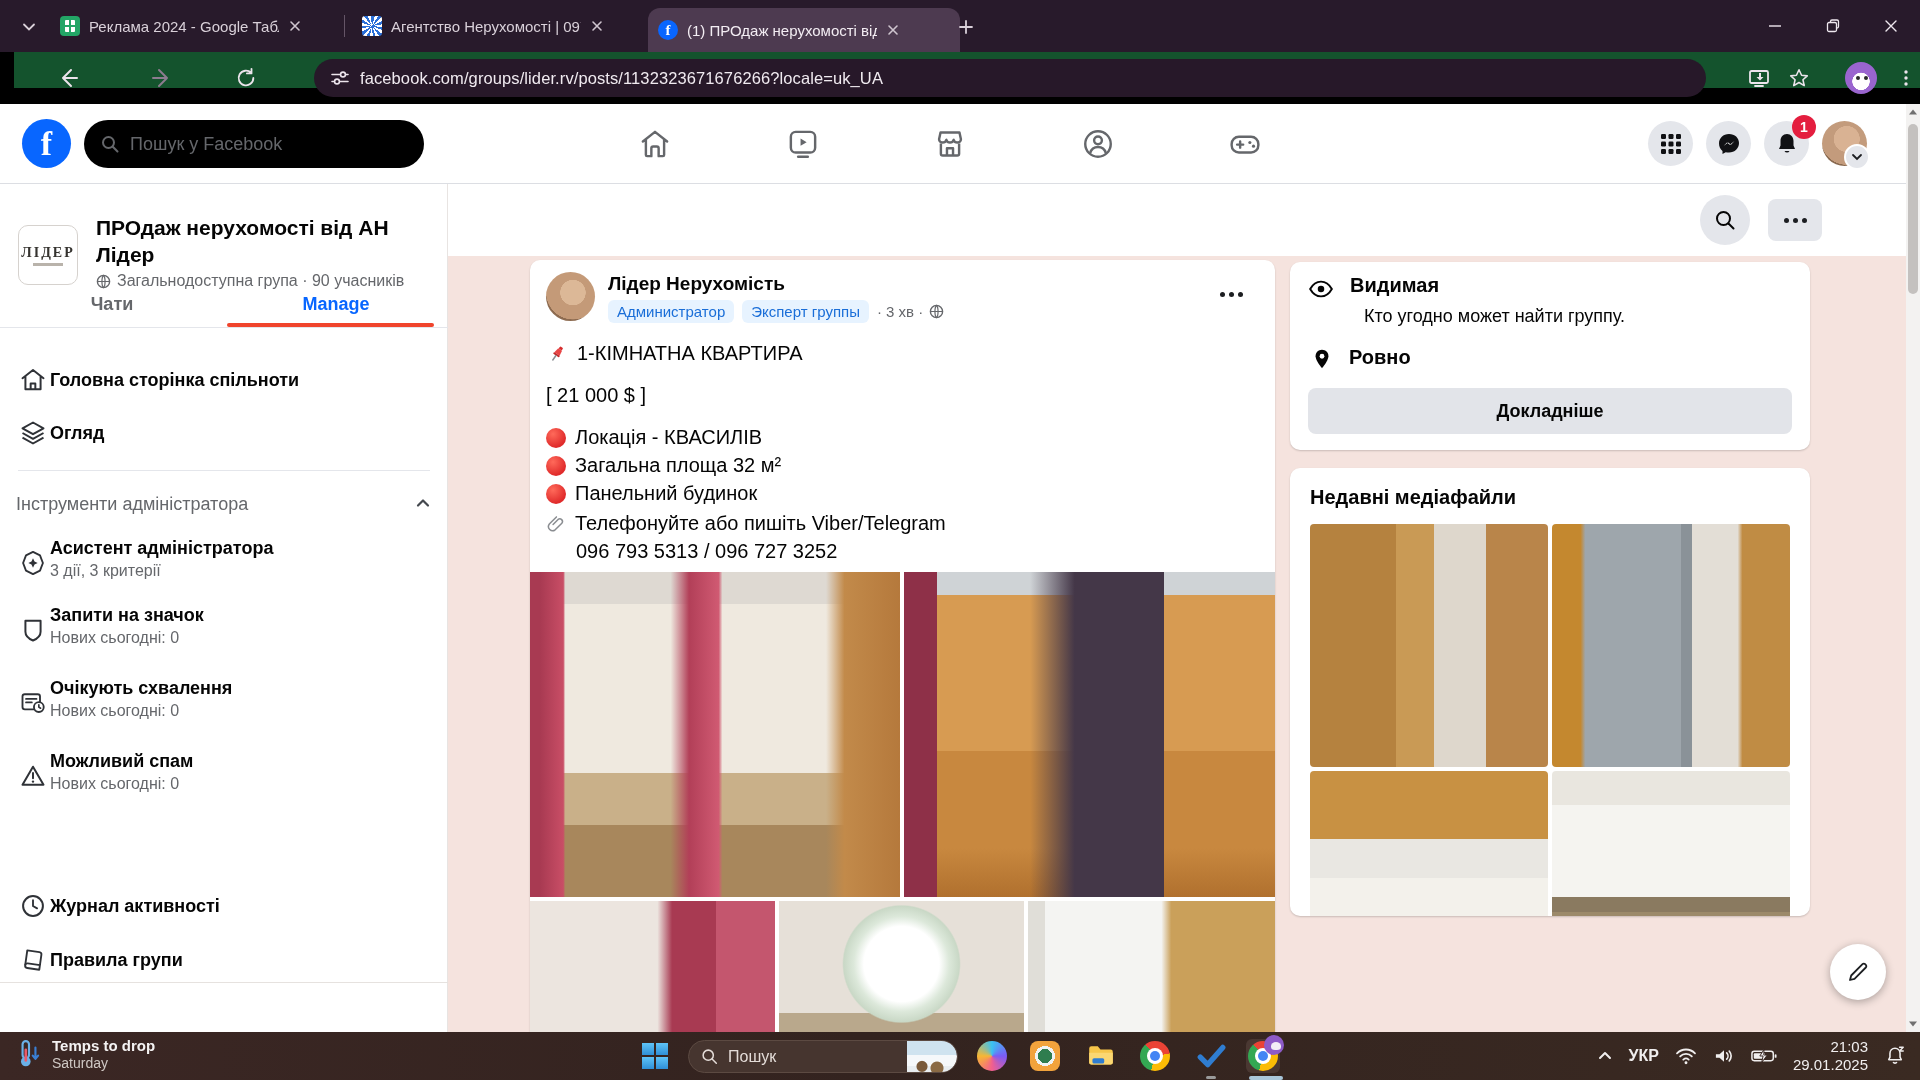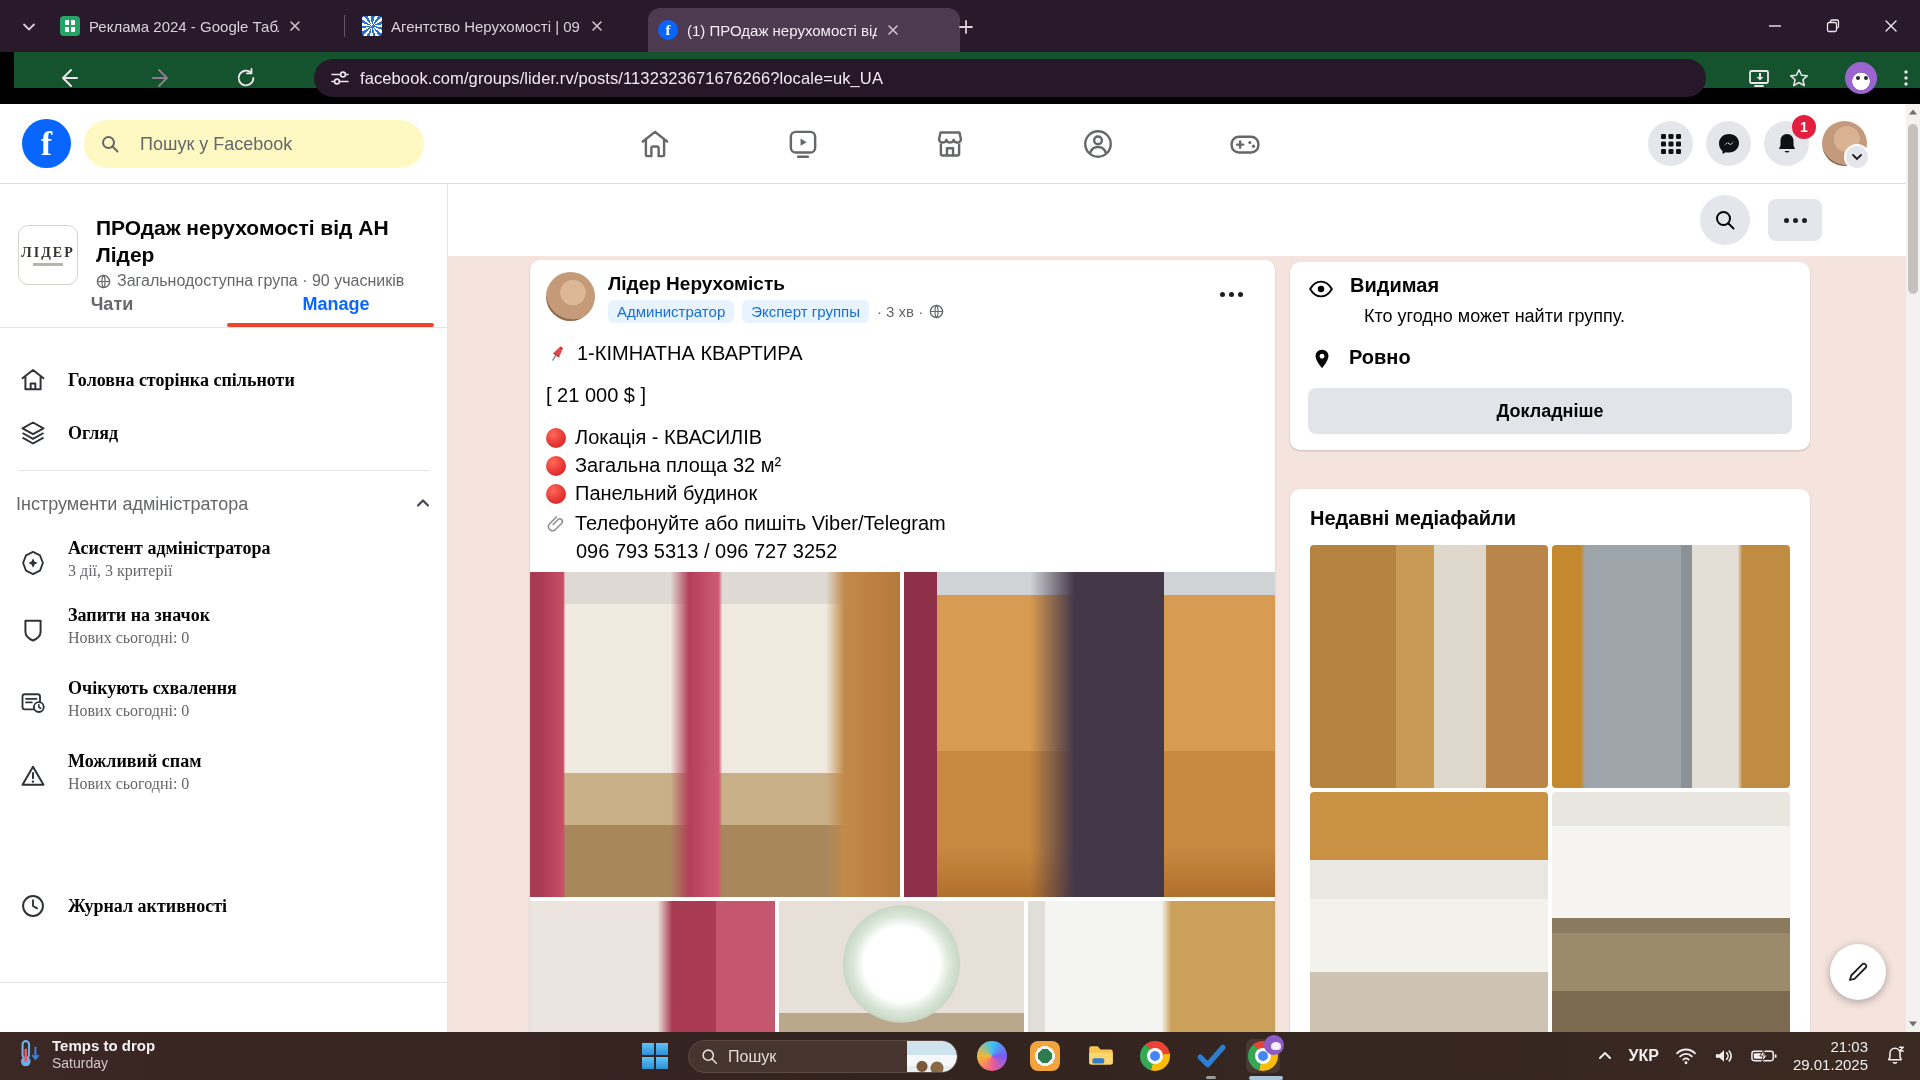--- a/index.html
+++ b/index.html
@@ -45,8 +45,8 @@
   .page{position:absolute;top:104px;left:0;width:1920px;height:928px;background:#f5e3de;overflow:hidden;}
   .fbheader{position:absolute;top:0;left:0;width:1920px;height:80px;background:#fff;border-bottom:1px solid #dcdee3;box-sizing:border-box;}
   .fblogo{position:absolute;left:22px;top:15px;width:49px;height:49px;font-size:34px;}
-  .fbsearch{position:absolute;left:84px;top:16px;width:340px;height:48px;border-radius:24px;background:#fef9c3;
-            display:flex;align-items:center;gap:20px;padding-left:16px;box-sizing:border-box;color:#65676b;font-size:18px;}
+  .fbsearch{position:absolute;left:84px;top:16px;width:340px;height:48px;border-radius:24px;background:#000000;
+            display:flex;align-items:center;gap:10px;padding-left:16px;box-sizing:border-box;color:#65676b;font-size:18px;}
   .cnav{position:absolute;left:600px;top:0;width:700px;height:80px;display:flex;justify-content:space-between;align-items:center;}
   .cnav .ni{width:110px;height:60px;display:flex;align-items:center;justify-content:center;color:#65676b;border-radius:8px;}
   .rcluster{position:absolute;right:53px;top:17px;display:flex;gap:13px;}

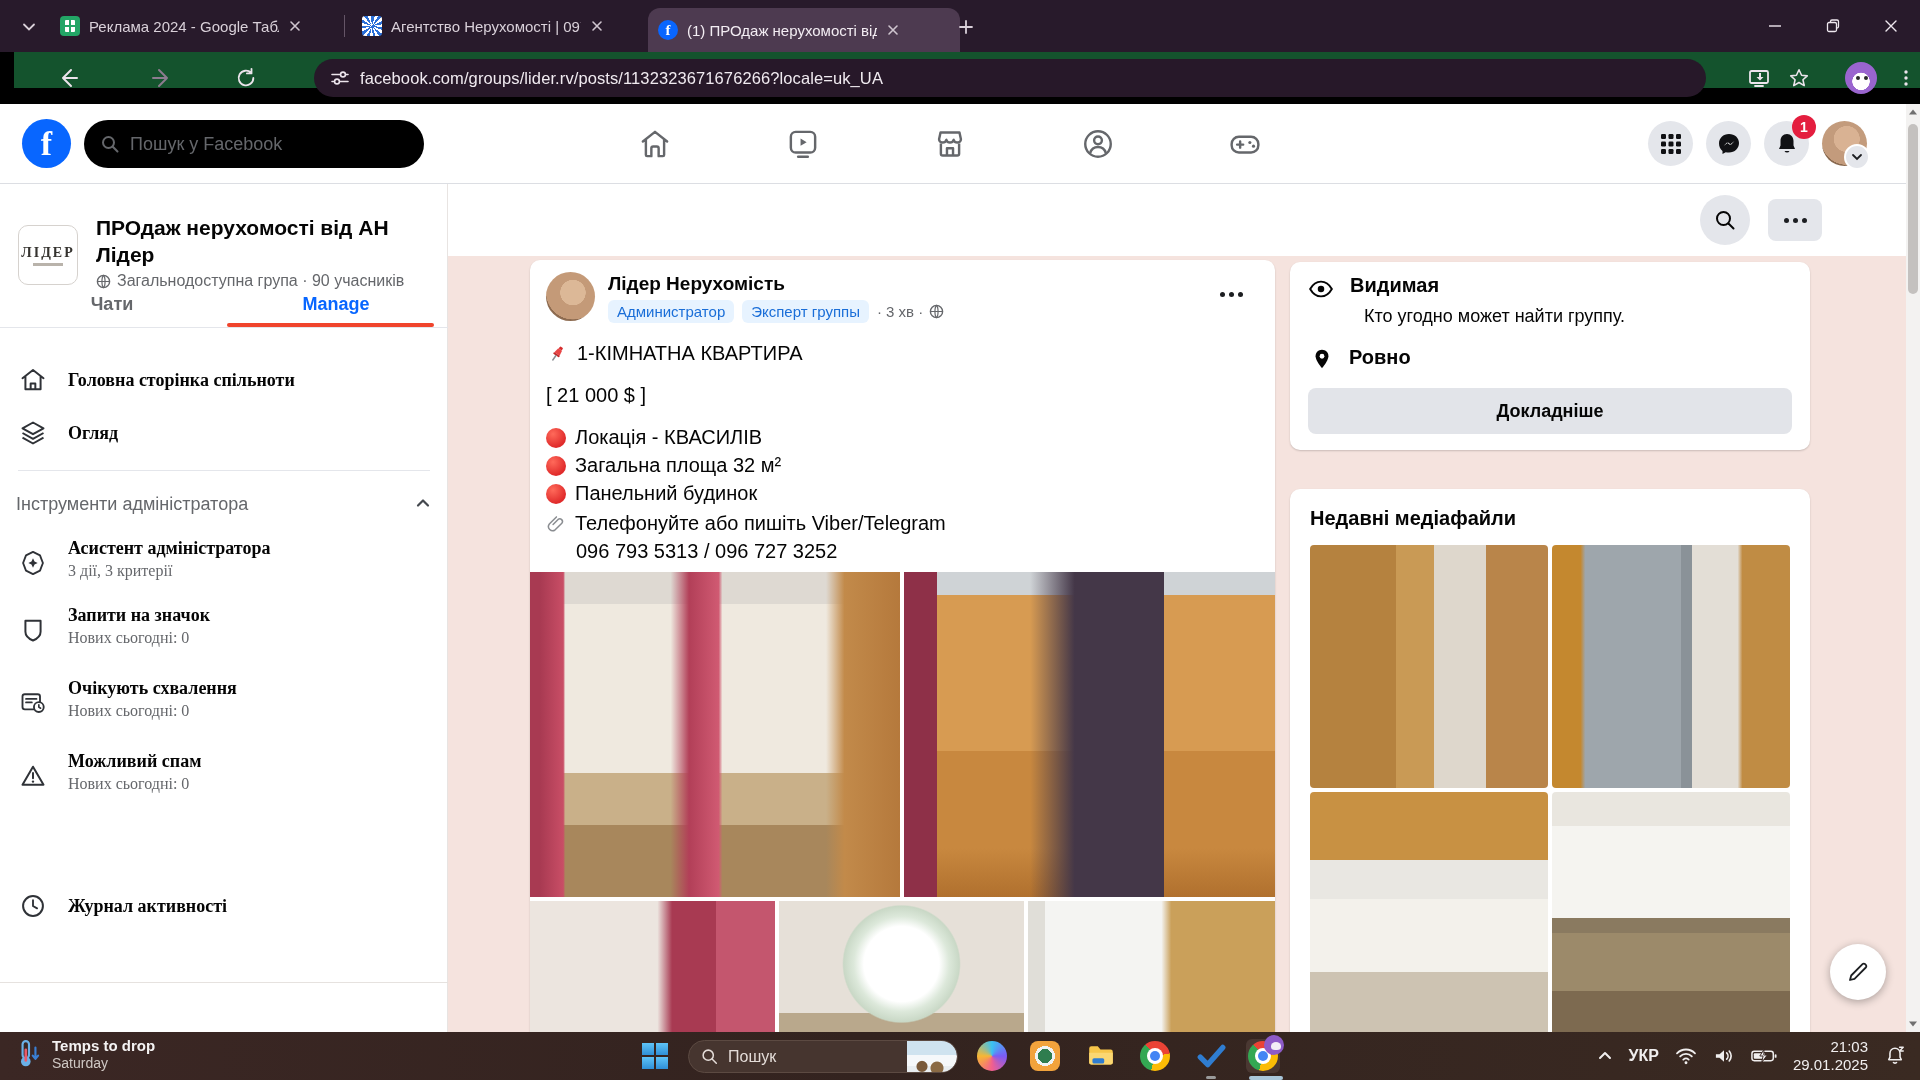--- a/index.html
+++ b/index.html
@@ -70,7 +70,7 @@
   .stab.manage{left:224px;color:#0866ff;}
   .stab-underline{position:absolute;left:227px;top:39px;width:207px;height:4px;border-radius:2px;background:#f0442c;}
   .stabs-border{position:absolute;left:0;top:43px;width:448px;height:1px;background:#e4e6eb;}
-  .srow{position:absolute;left:8px;width:432px;display:flex;align-items:center;gap:18px;padding-left:8px;box-sizing:border-box;border-radius:8px;font-family:Liberation Serif, serif;}
+  .srow{position:absolute;left:8px;width:432px;display:flex;align-items:center;padding-left:8px;box-sizing:border-box;border-radius:8px;}
   .srow .ic{width:34px;height:34px;flex:0 0 auto;display:flex;align-items:center;justify-content:center;color:#2f3237;}
   .slabel{font-size:18px;font-weight:600;color:#050505;}
   .ssub{font-size:16px;color:#65676b;margin-top:3px;}

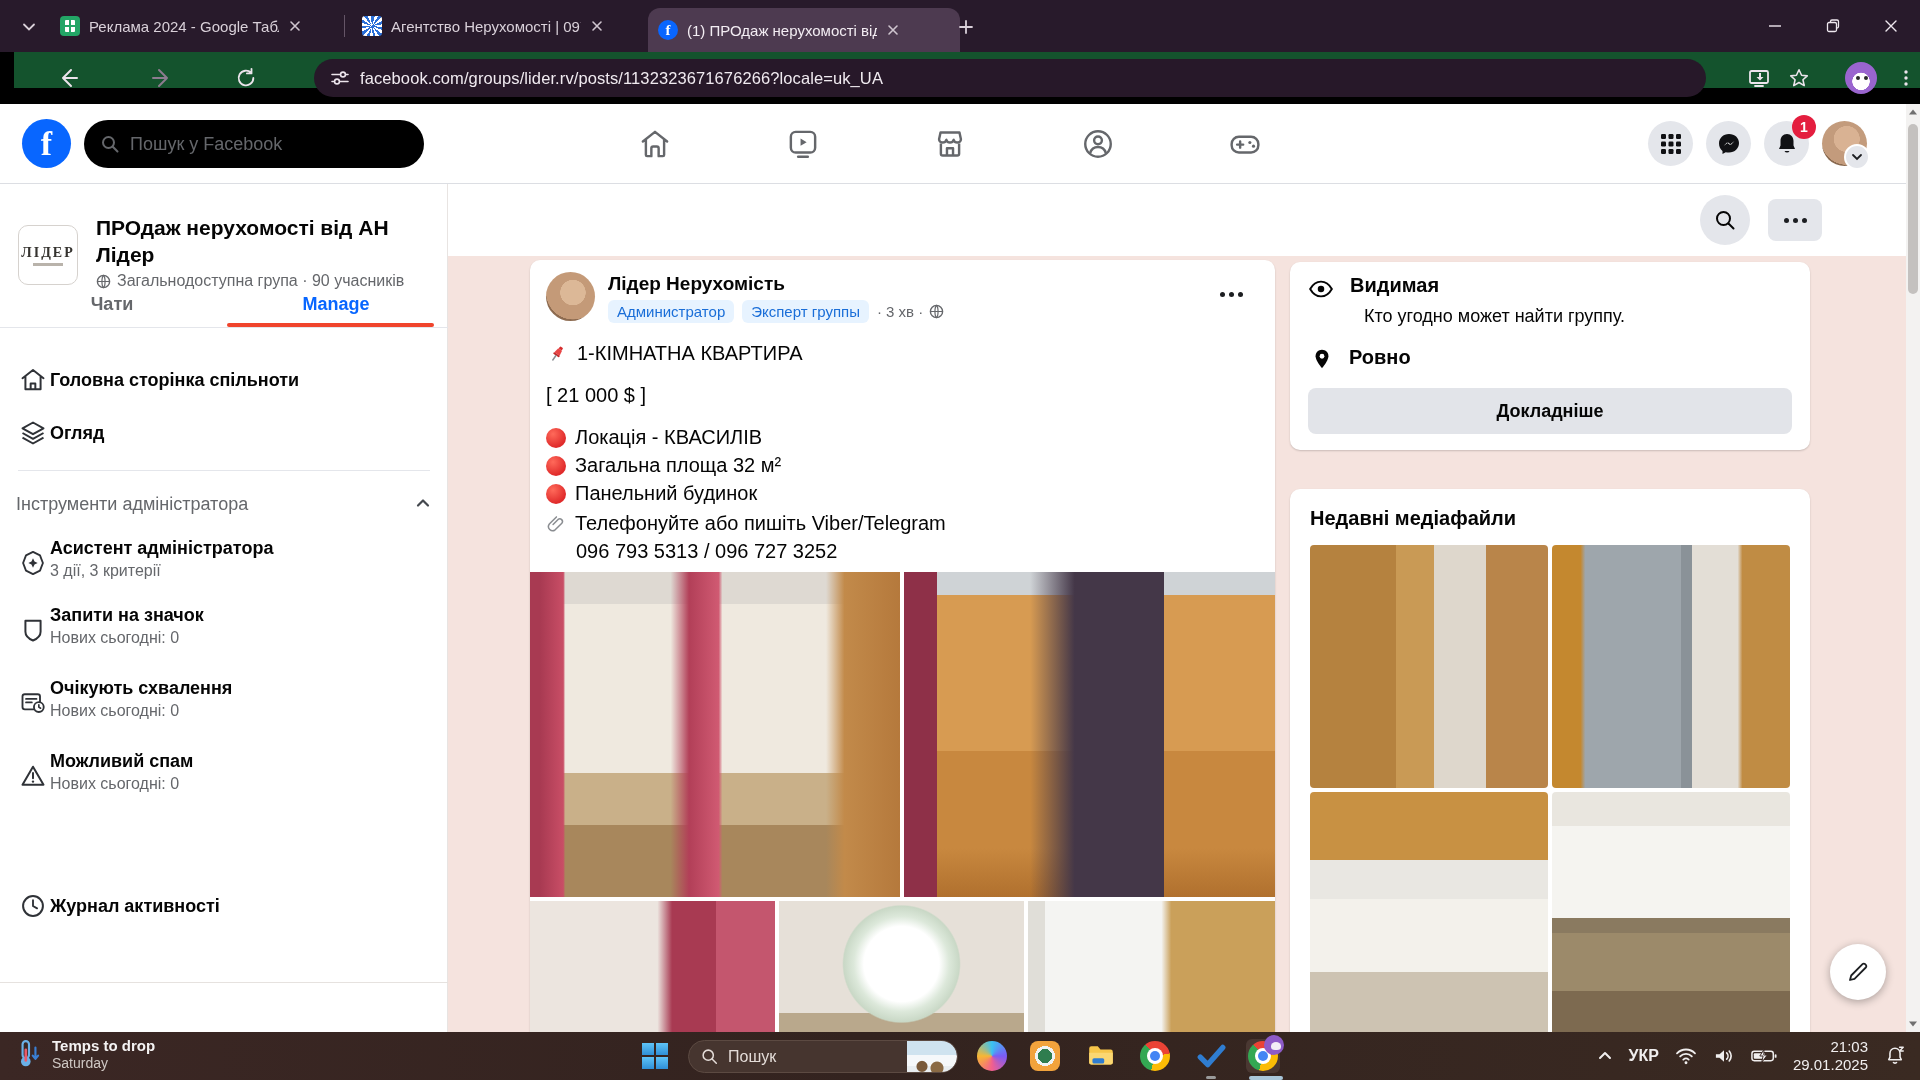--- a/index.html
+++ b/index.html
@@ -124,7 +124,7 @@
   .vdesc{position:absolute;left:74px;top:44px;font-size:18px;color:#050505;}
   .vbtn{position:absolute;left:18px;top:126px;width:484px;height:46px;border-radius:8px;background:#e2e4e9;
         display:flex;align-items:center;justify-content:center;font-size:18px;font-weight:bold;color:#050505;}
-  .media{left:1290px;top:385px;width:520px;height:564px;overflow:hidden;}
+  .media{left:1290px;top:364px;width:520px;height:448px;overflow:hidden;}
   .mtitle{position:absolute;left:20px;top:18px;font-size:20px;font-weight:bold;color:#050505;}
   .mgrid{position:absolute;left:20px;top:56px;width:480px;display:grid;grid-template-columns:238px 238px;grid-auto-rows:243px;gap:4px;}
   .mgrid .photo{border-radius:4px;}

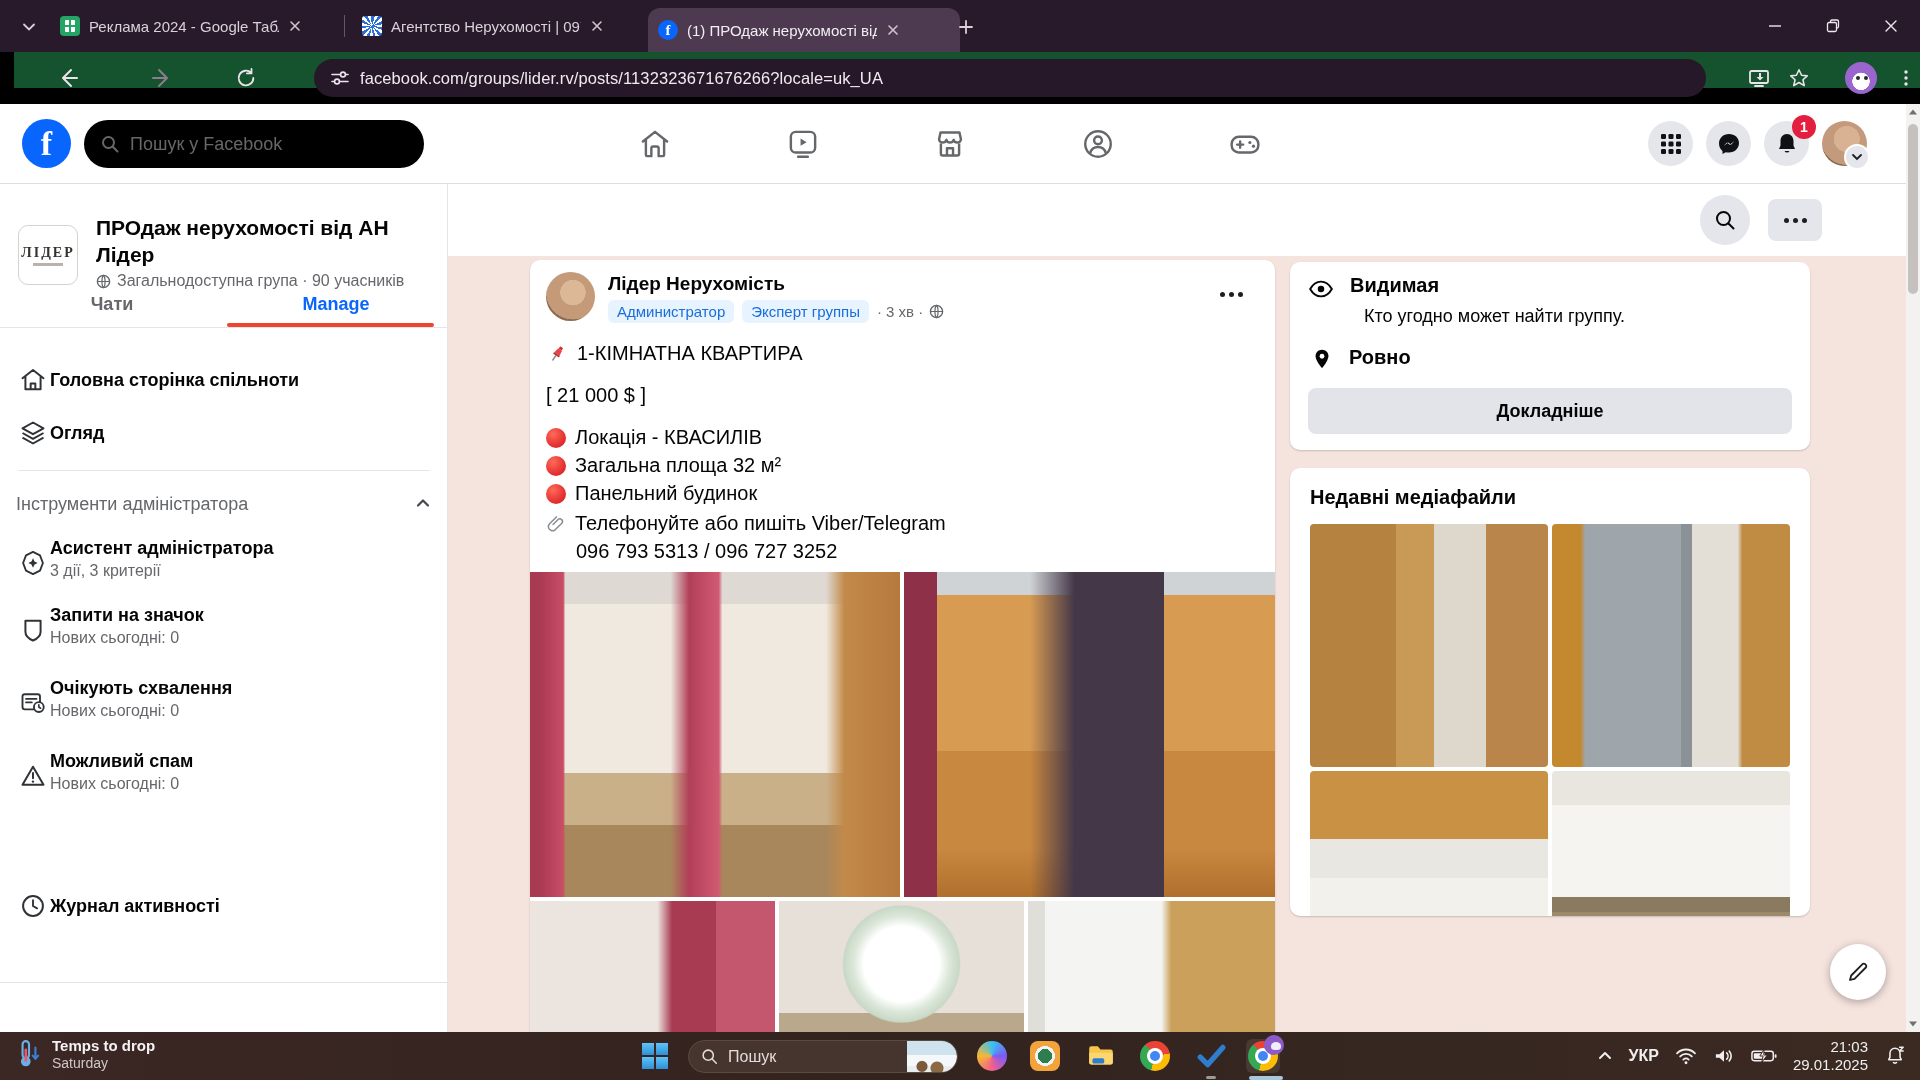--- a/index.html
+++ b/index.html
@@ -492,6 +492,15 @@
       <span class="slabel">Журнал активності</span>
     </div>
 
+    <div class="srow" style="top:754px;height:44px;">
+      <span class="ic">
+        <svg width="28" height="28" viewBox="0 0 24 24" transform="rotate(8)">
+            <path d="M6 4.5 H16.5 A2 2 0 0 1 18.5 6.5 V19.5 H8 A2 2 0 0 1 6 17.5 Z" fill="none" stroke="currentColor" stroke-width="1.6" stroke-linejoin="round"></path>
+            <path d="M6 17.5 A2 2 0 0 1 8 15.5 H18.5" fill="none" stroke="currentColor" stroke-width="1.6"></path>
+          </svg>
+      </span>
+      <span class="slabel">Правила групи</span>
+    </div>
 
     <div class="sbottomline"></div>
   </div>

